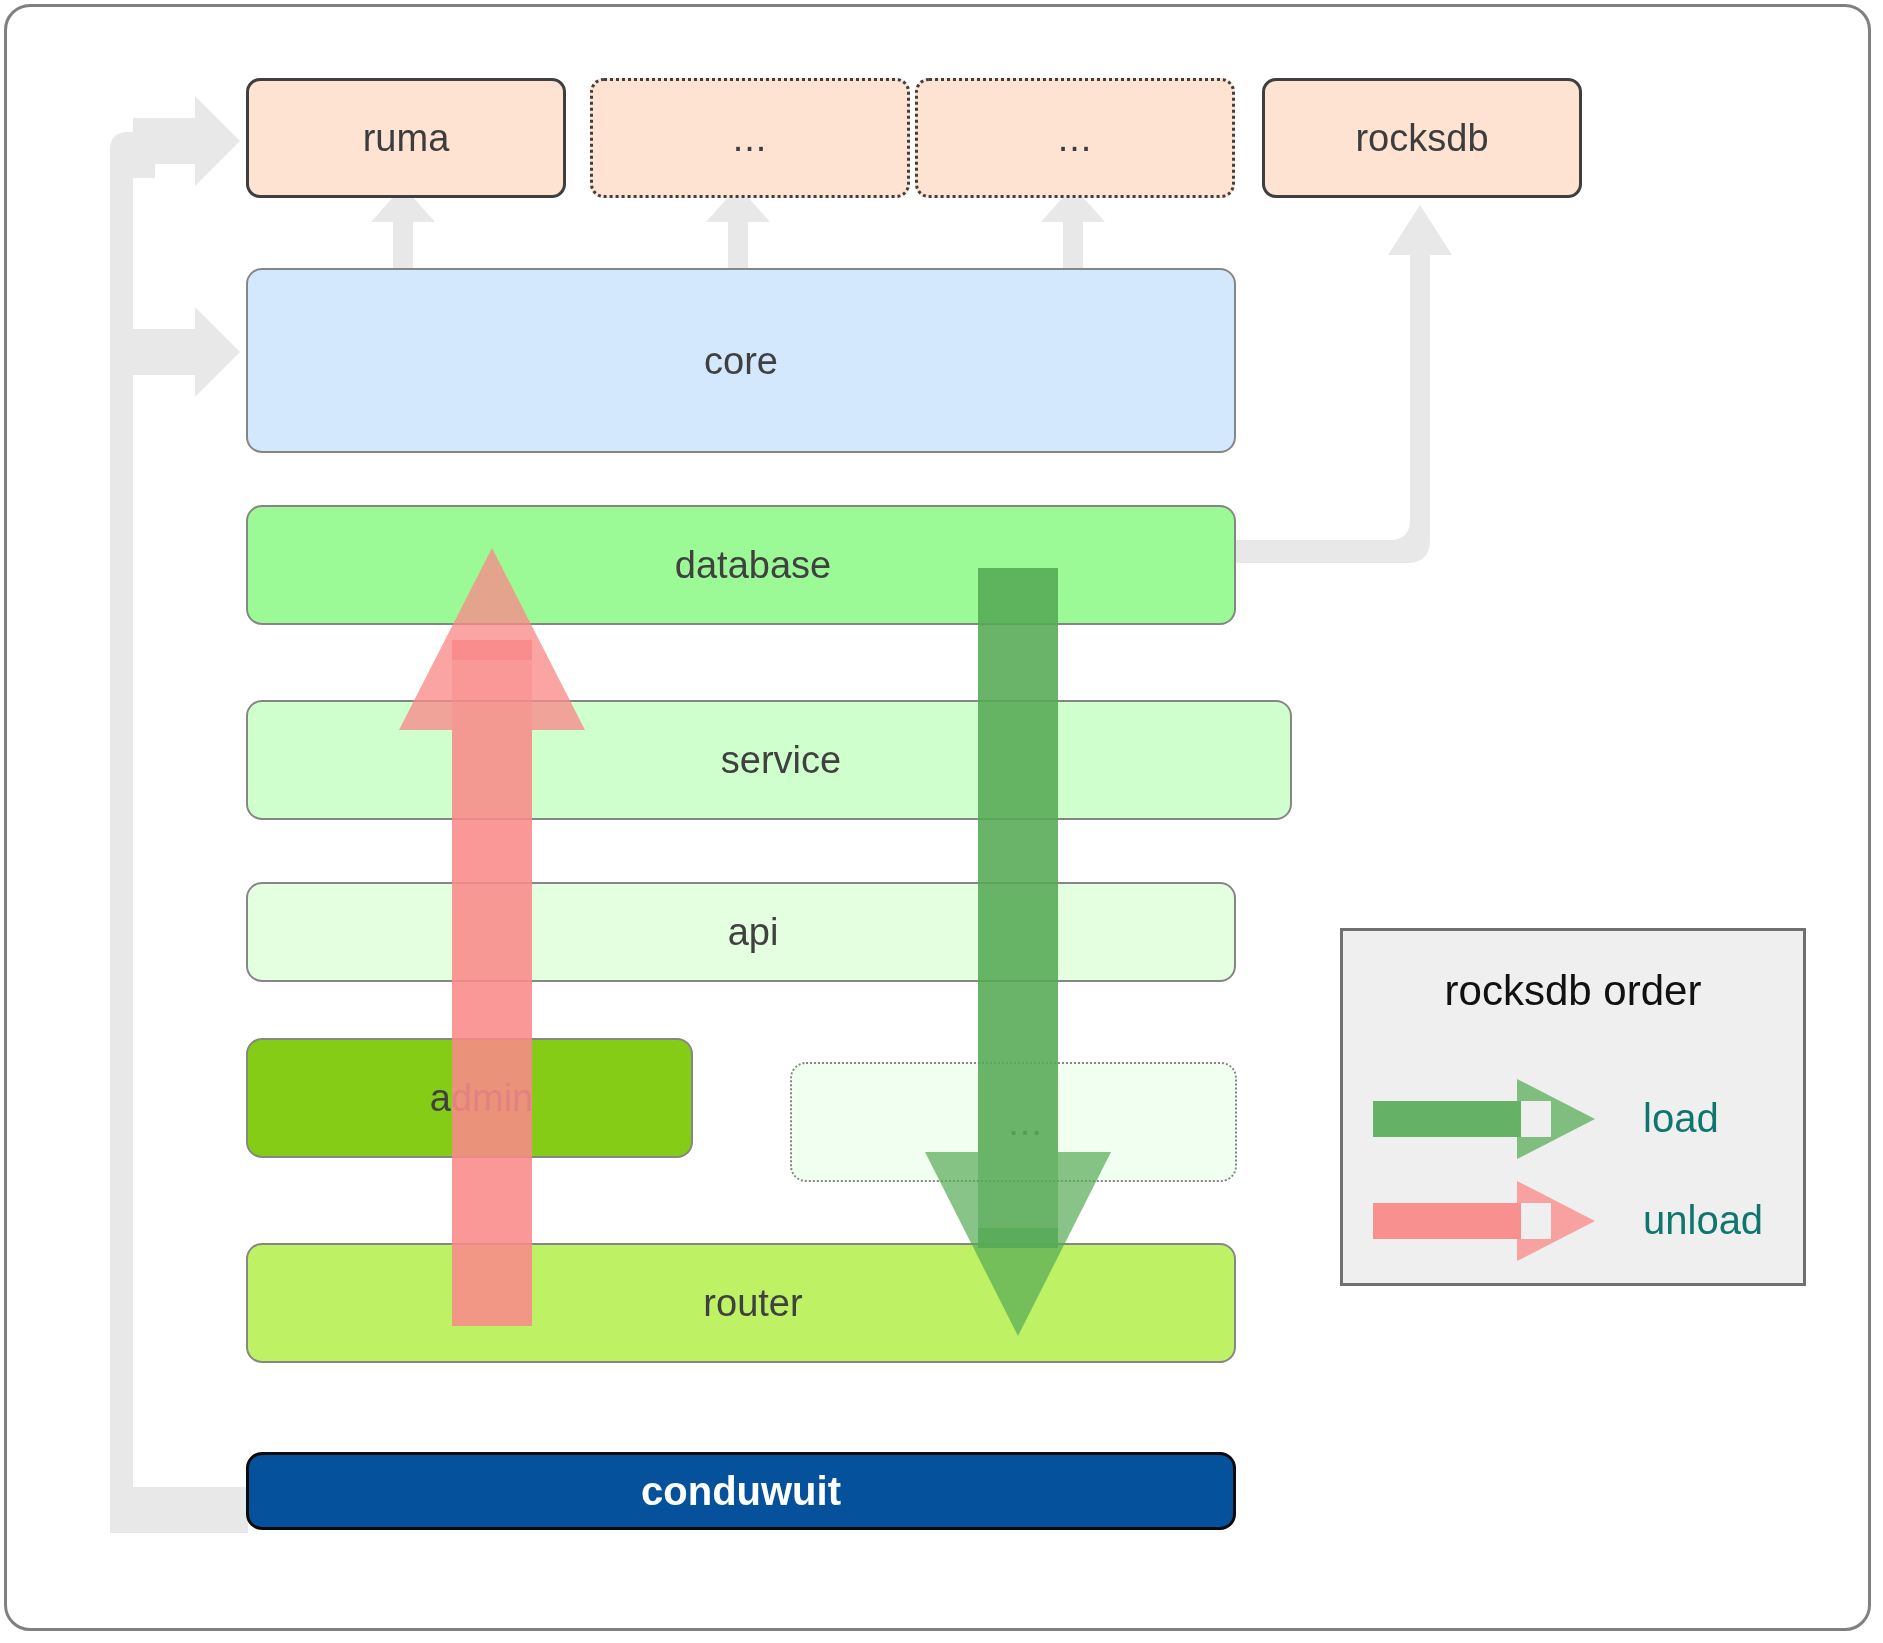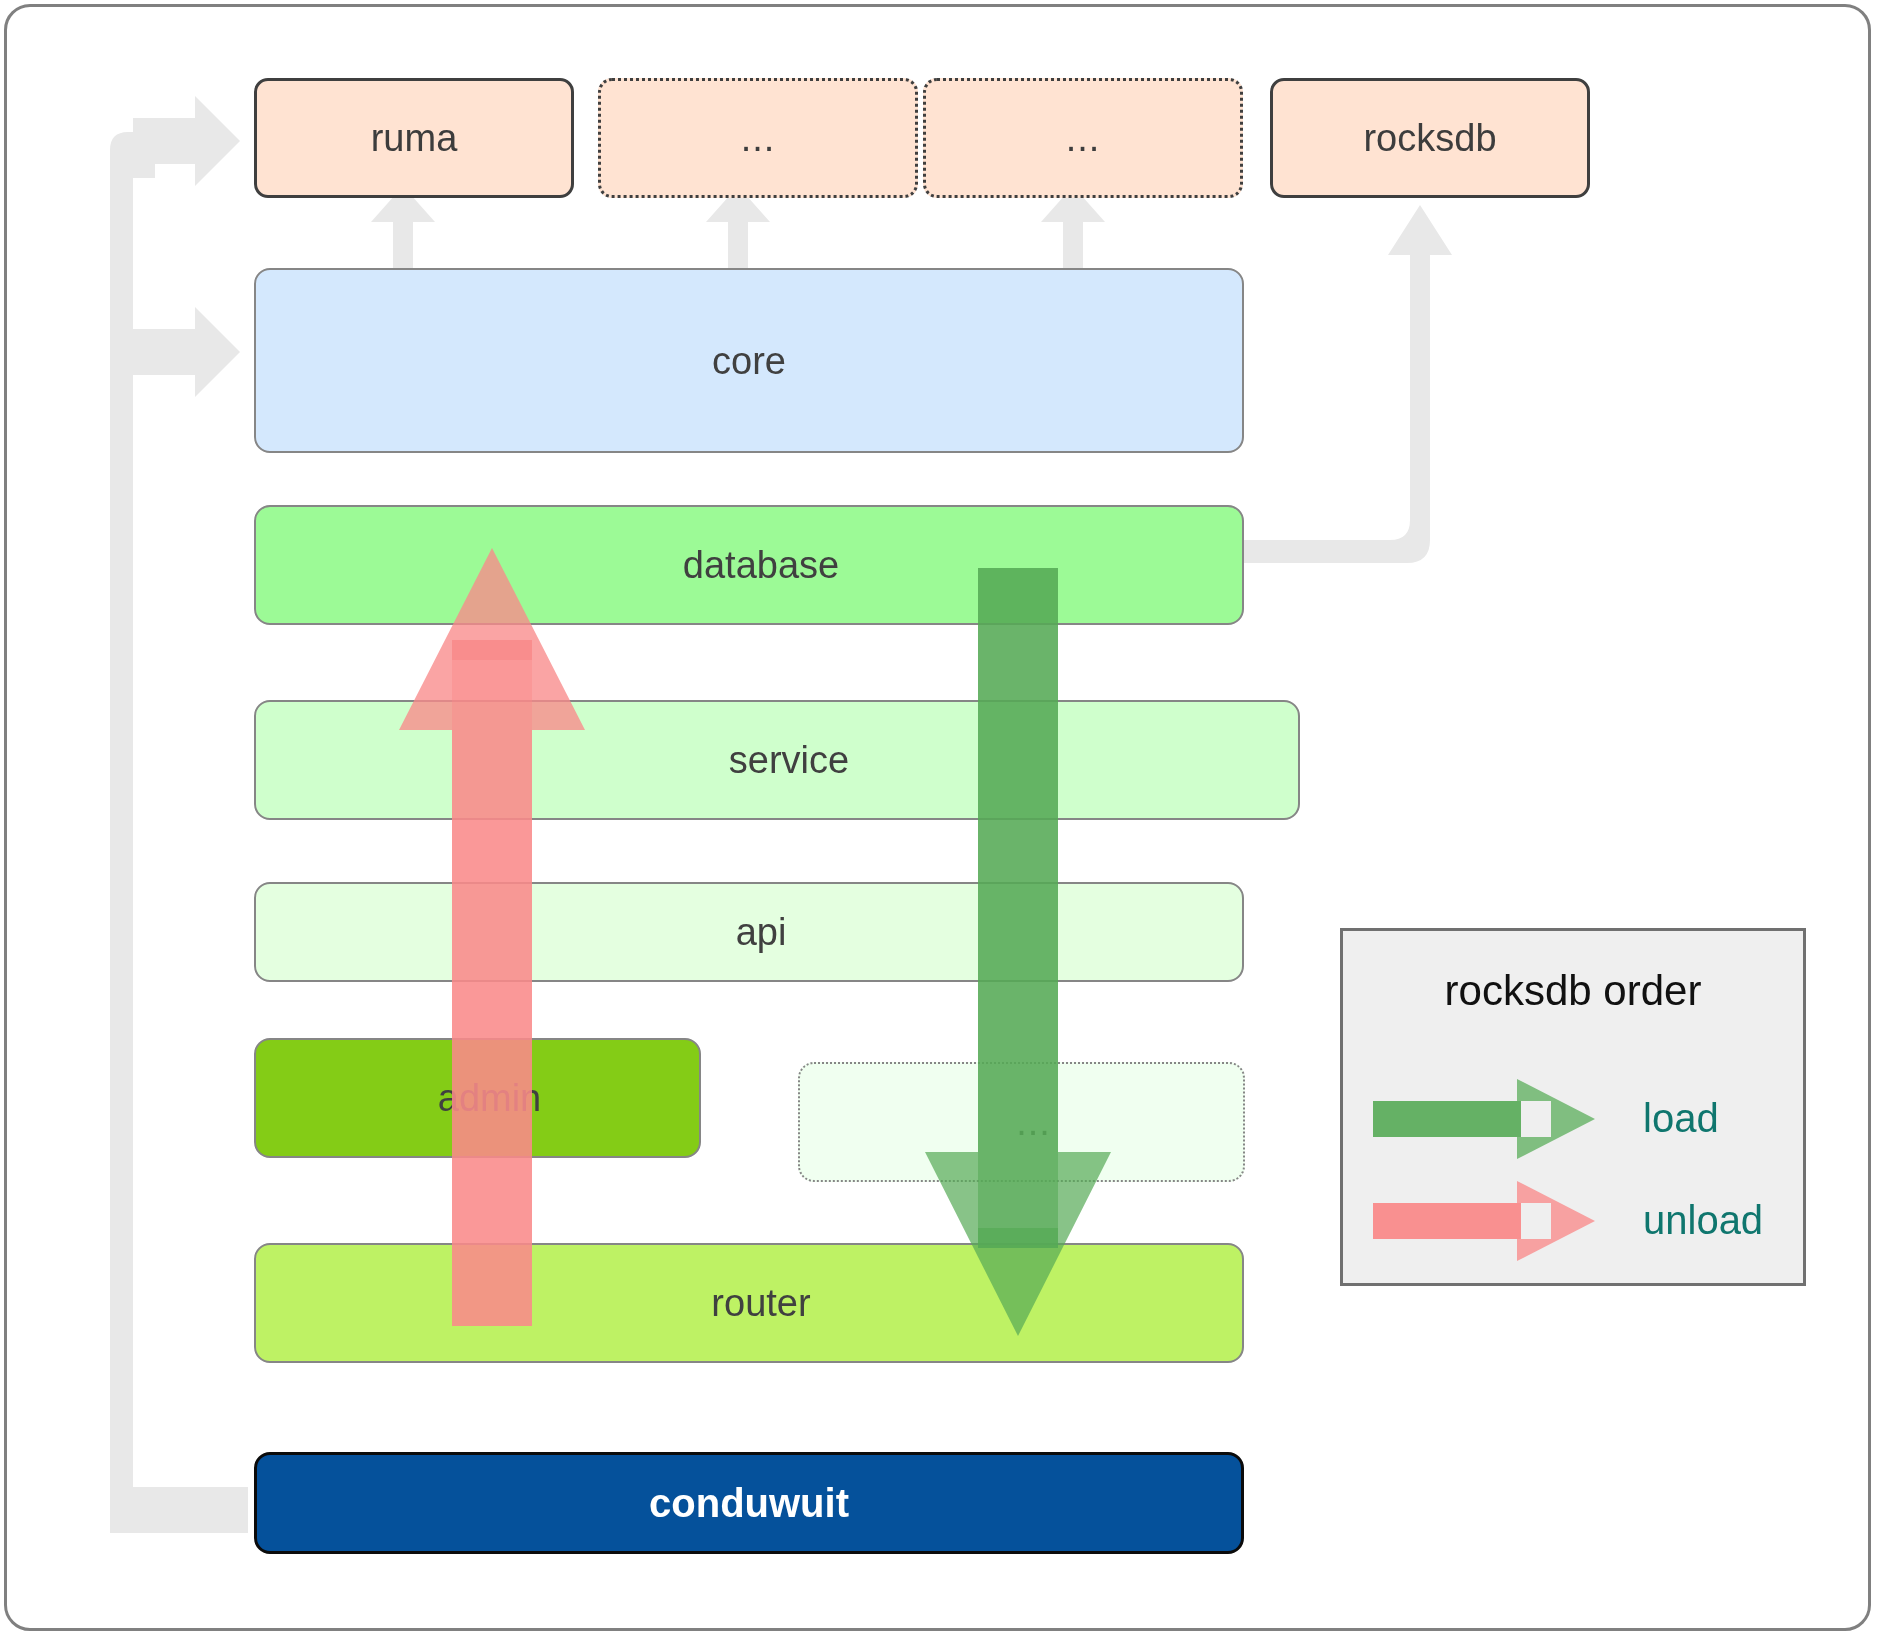--- a/index.html
+++ b/index.html
@@ -43,7 +43,6 @@
     align-items: center;
     justify-content: center;
     text-align: center;
-    margin-left: 8px;
   }
   .node .lbl {
     font-size: 38px;

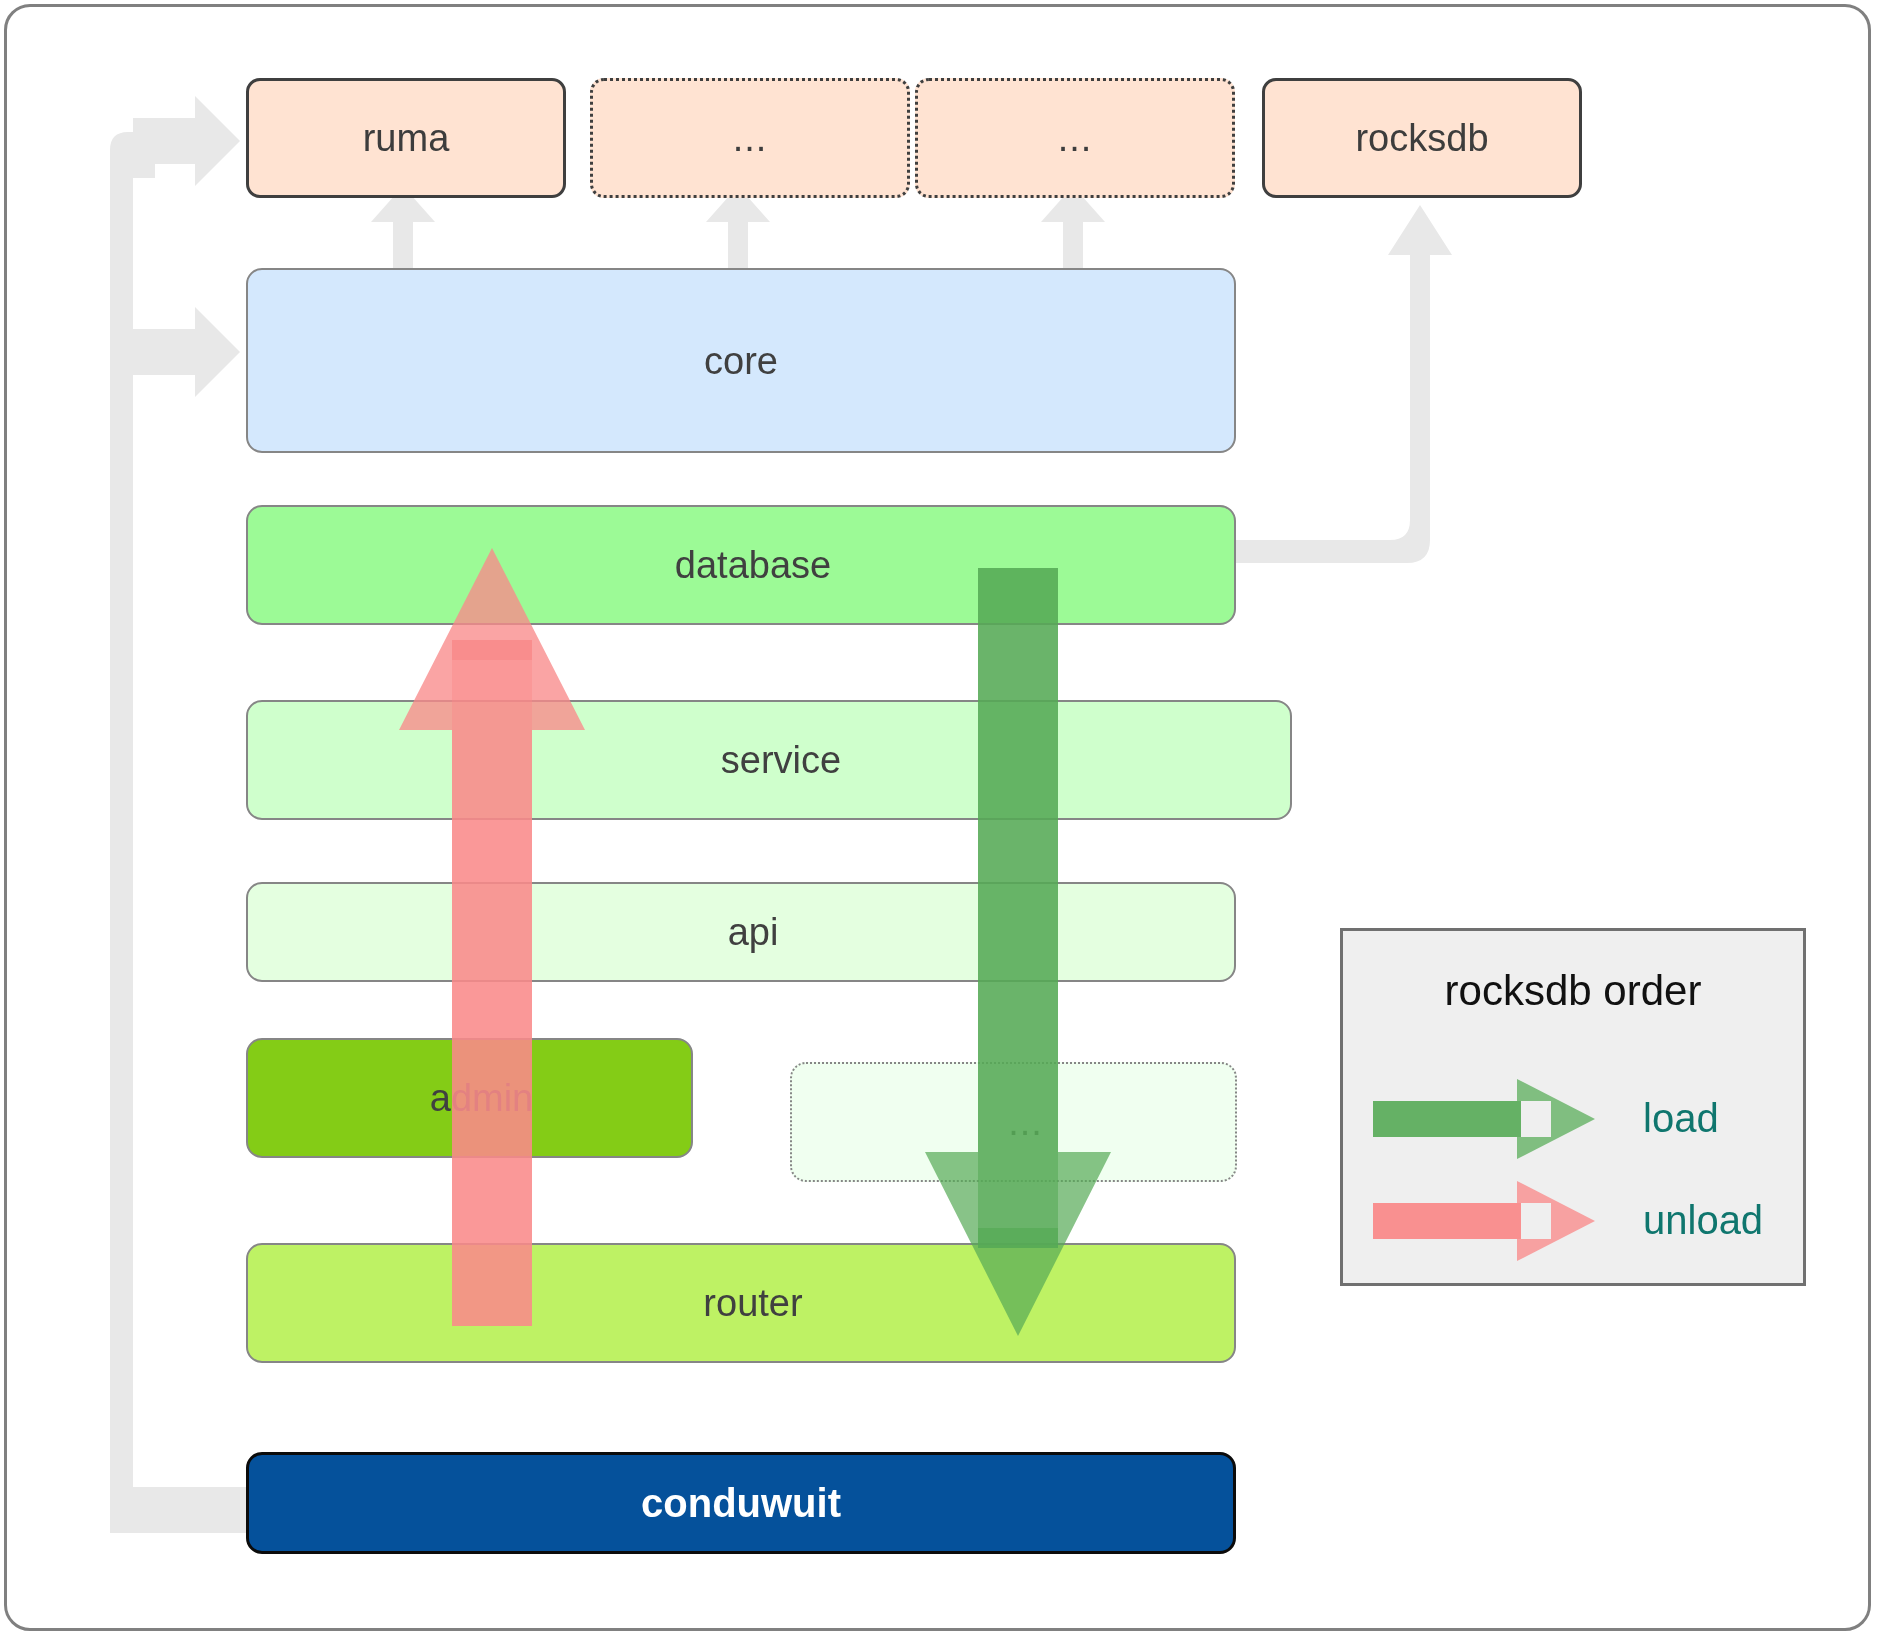--- a/index.html
+++ b/index.html
@@ -205,7 +205,7 @@
     </g>
   </svg>
 
-  <div class="node app-box" style="left:246px; top:1452px; width:990px; height:102px;">
+  <div class="node app-box" style="left:246px; top:1452px; width:990px; height:78px;">
     <span class="lbl">conduwuit</span>
   </div>
 

